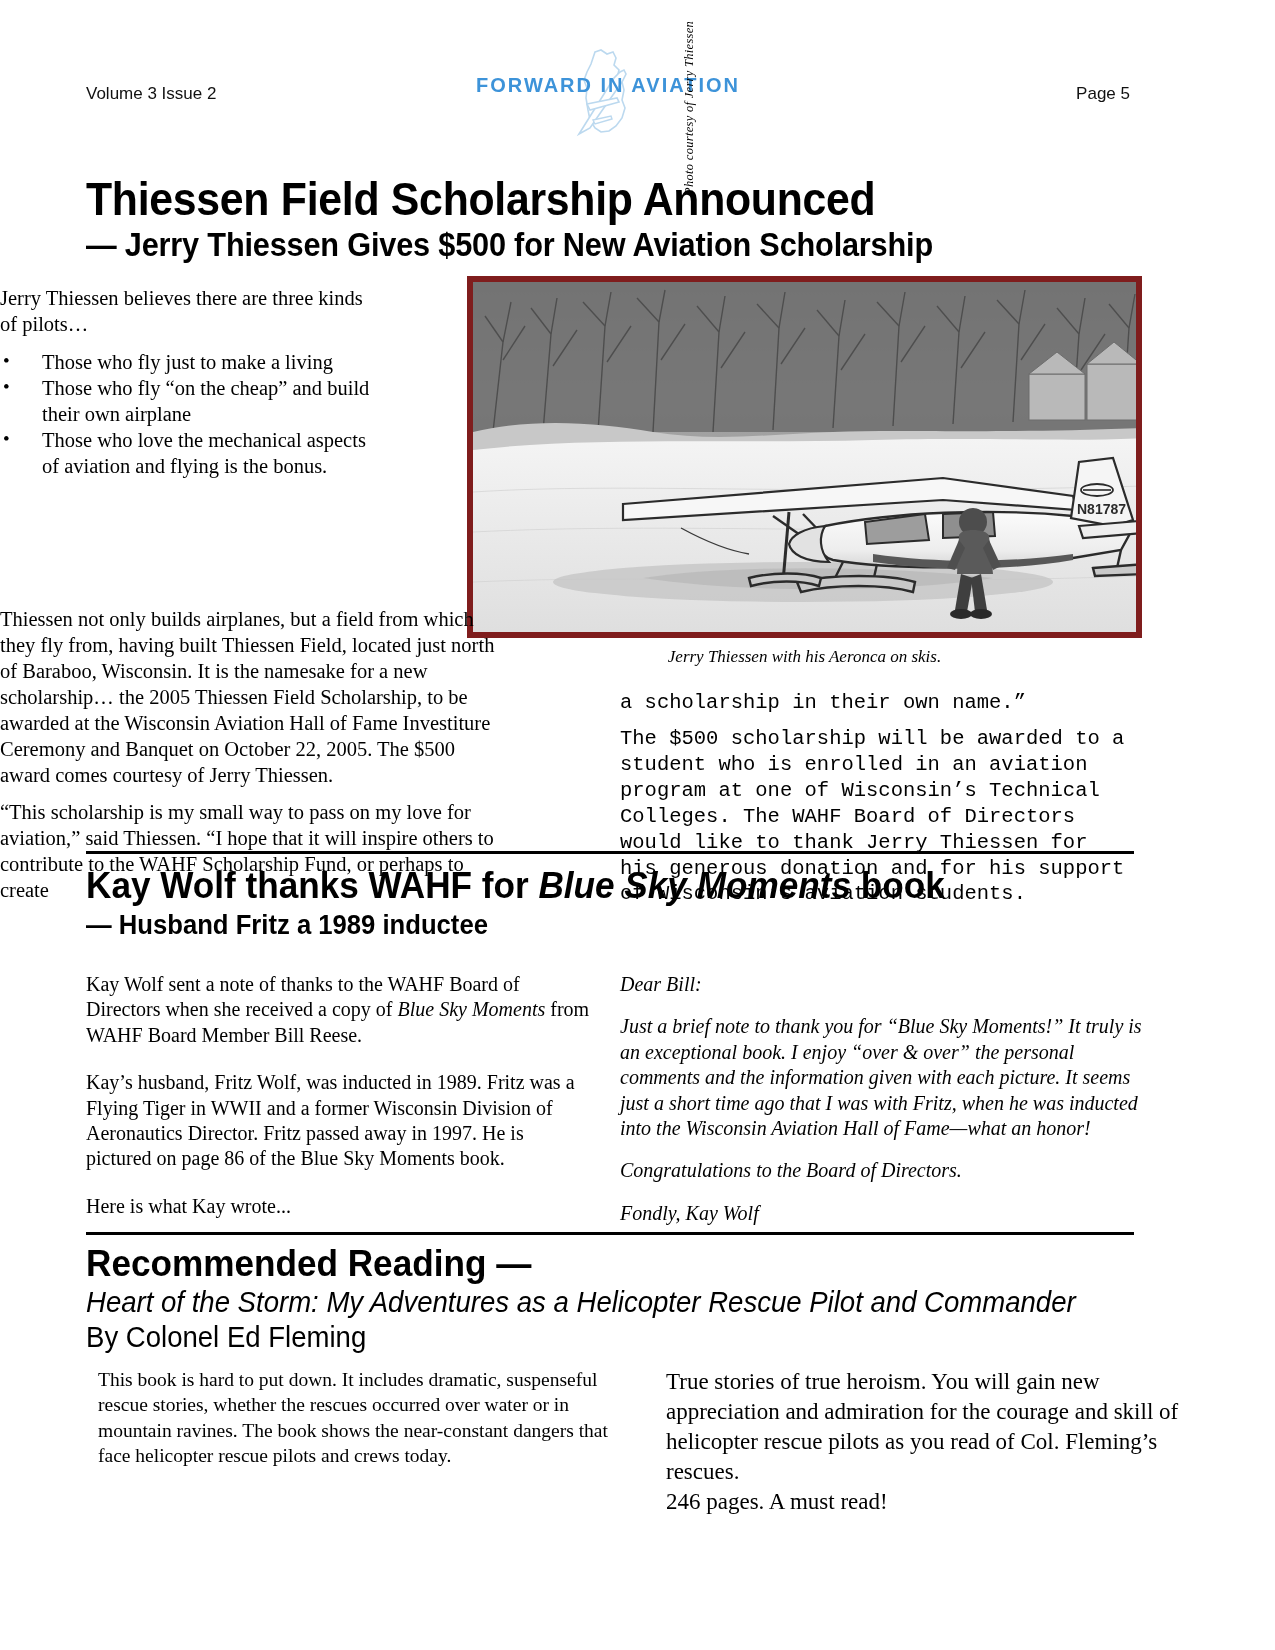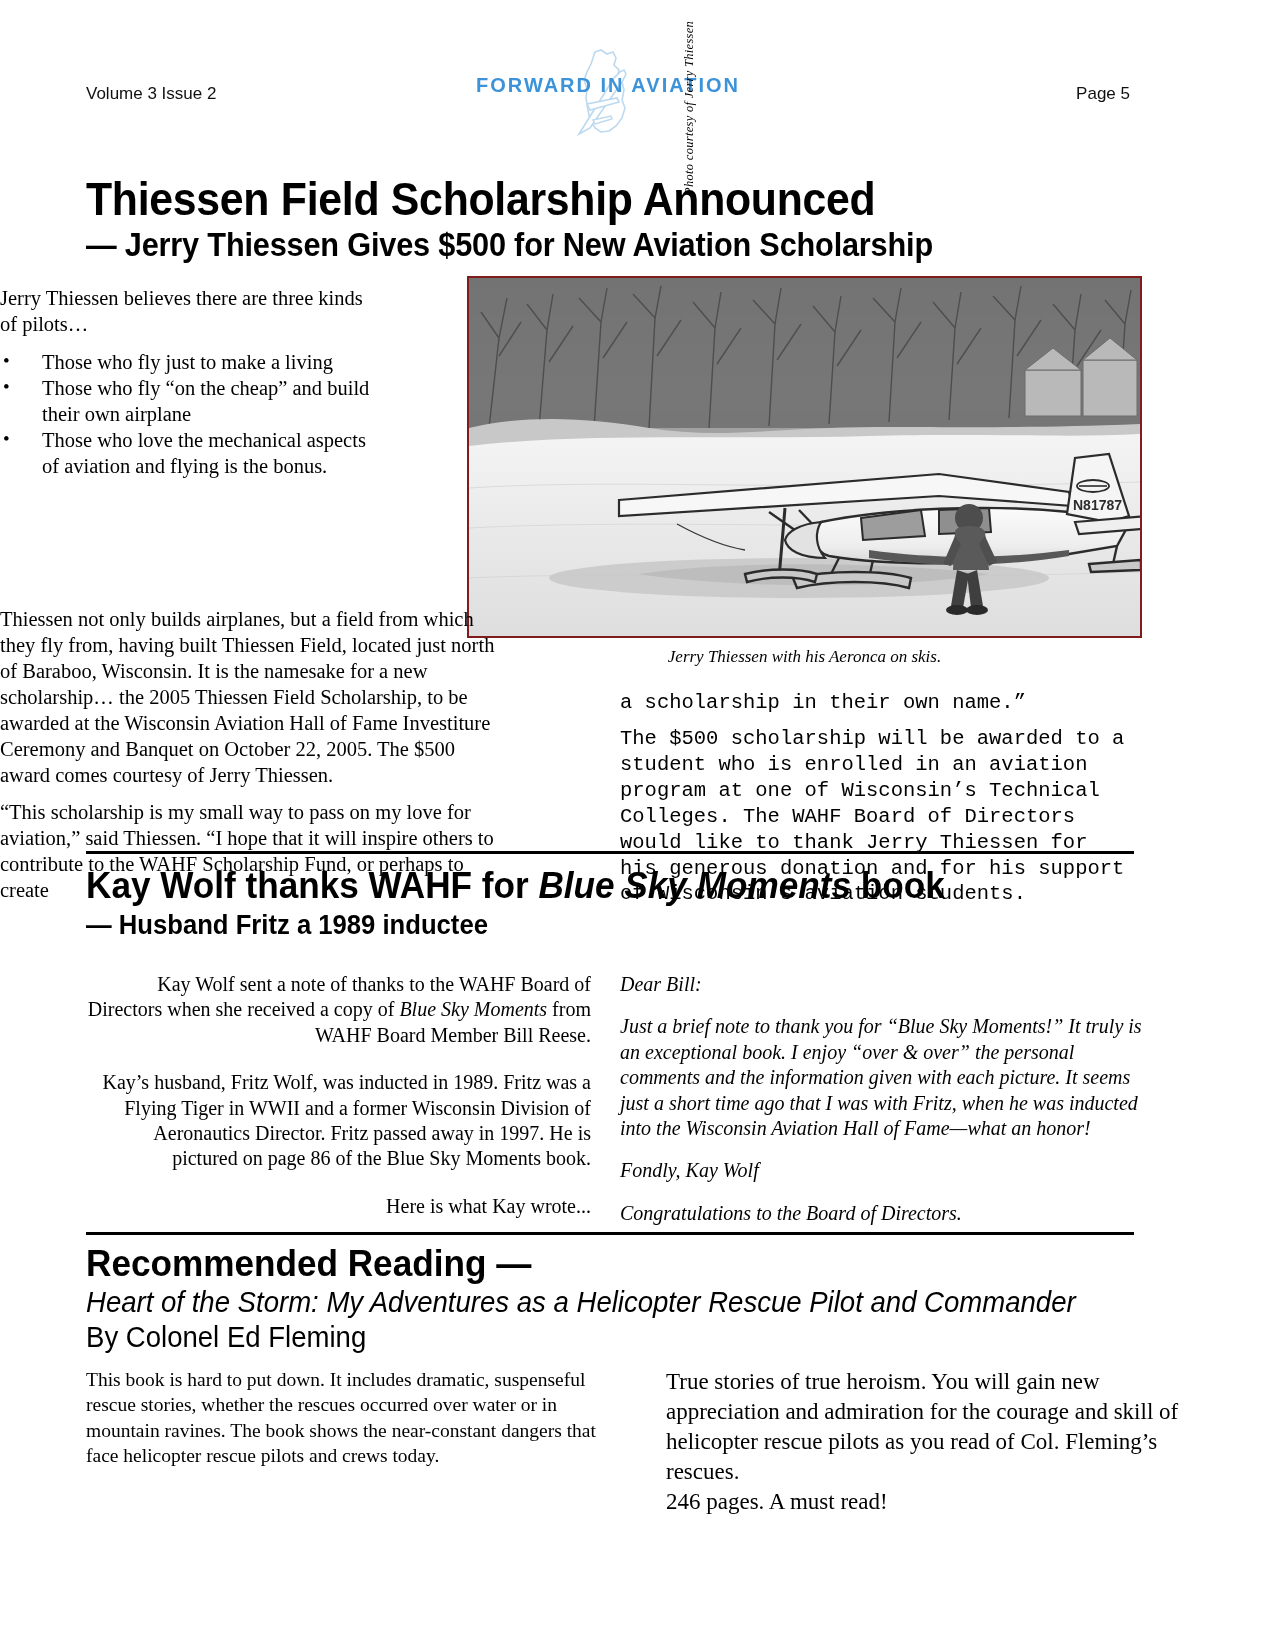--- a/index.html
+++ b/index.html
@@ -115,7 +115,7 @@
     position: relative;
     width: 675px;
     height: 362px;
-    border: 2px solid #7f1d1d;
+    border: 6px solid #7f1d1d;
     box-sizing: border-box;
     overflow: hidden;
     background: #bef264;

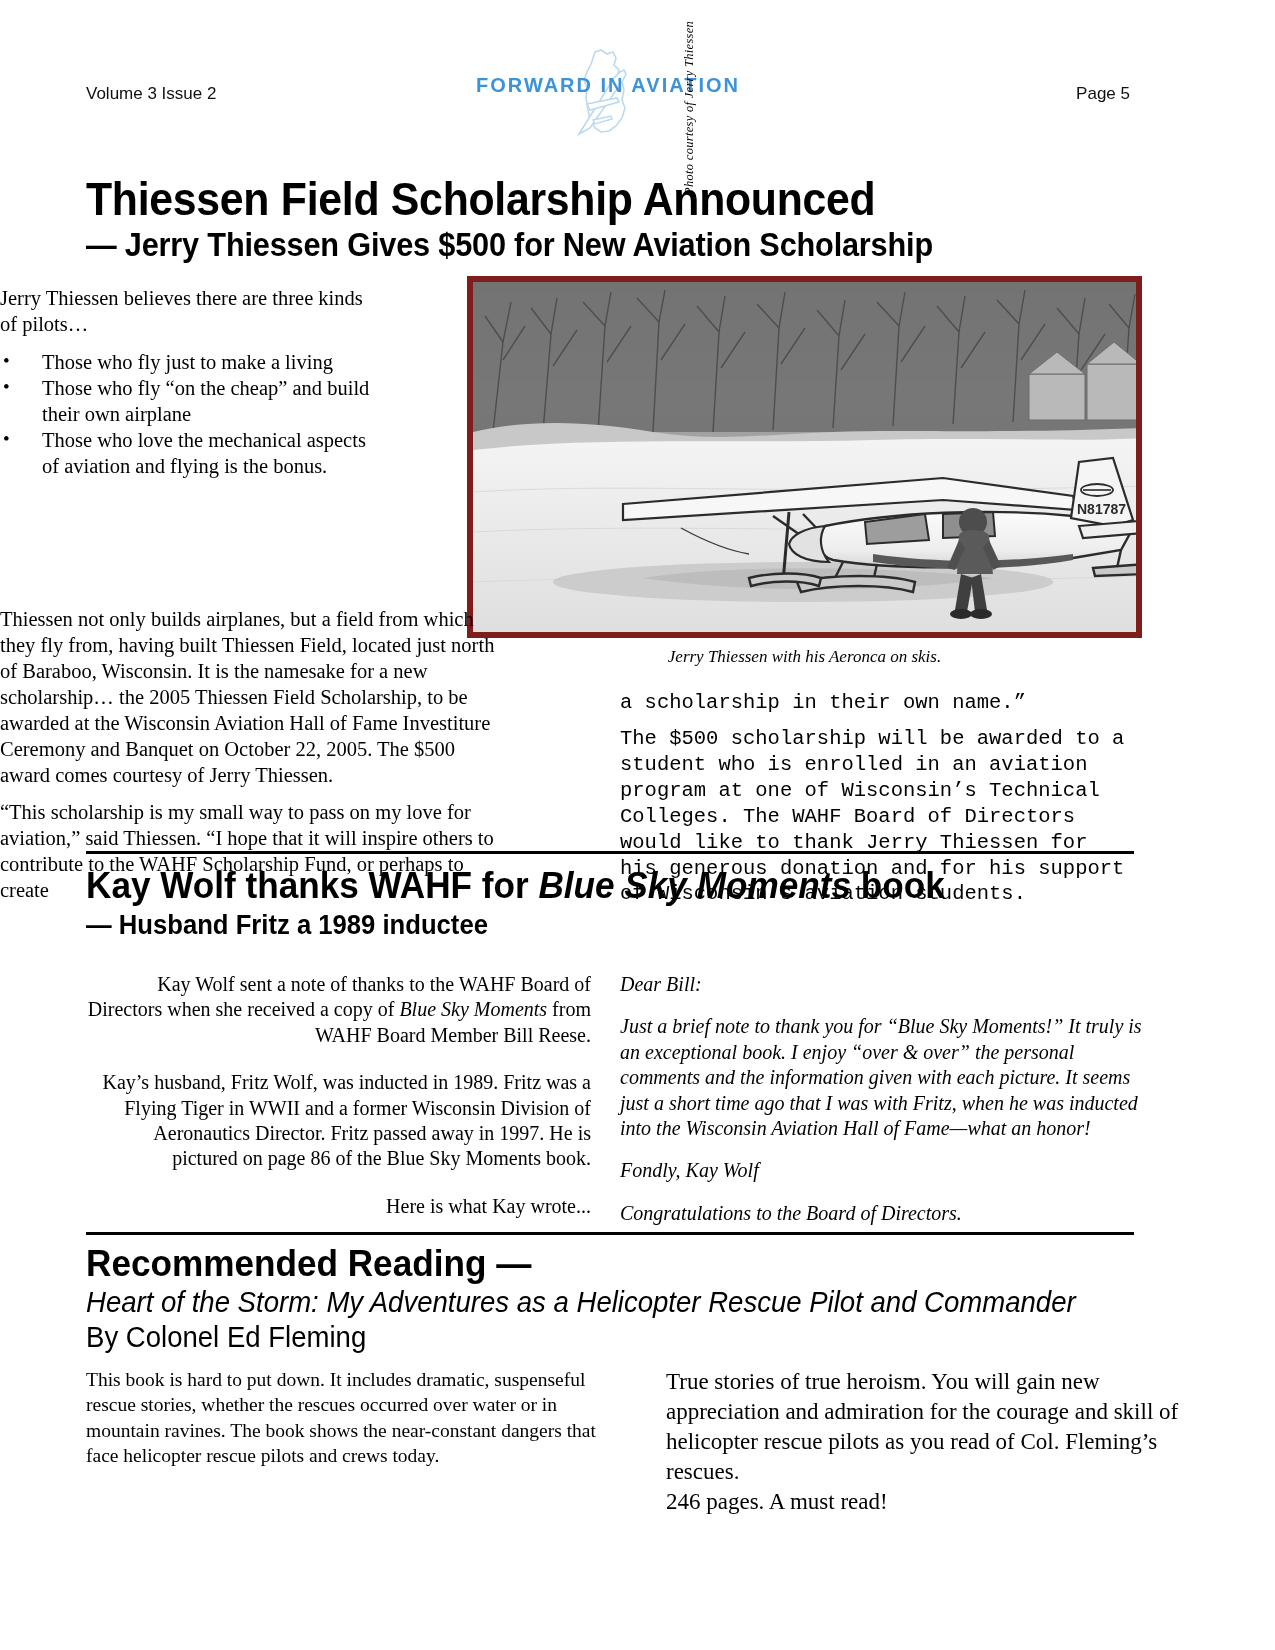--- a/index.html
+++ b/index.html
@@ -233,7 +233,6 @@
     width: 505px;
     font-size: 20px;
     line-height: 1.27;
-    text-align: right;
   }
   .a2-left p { margin: 0 0 22px 0; }
   .a2-right {

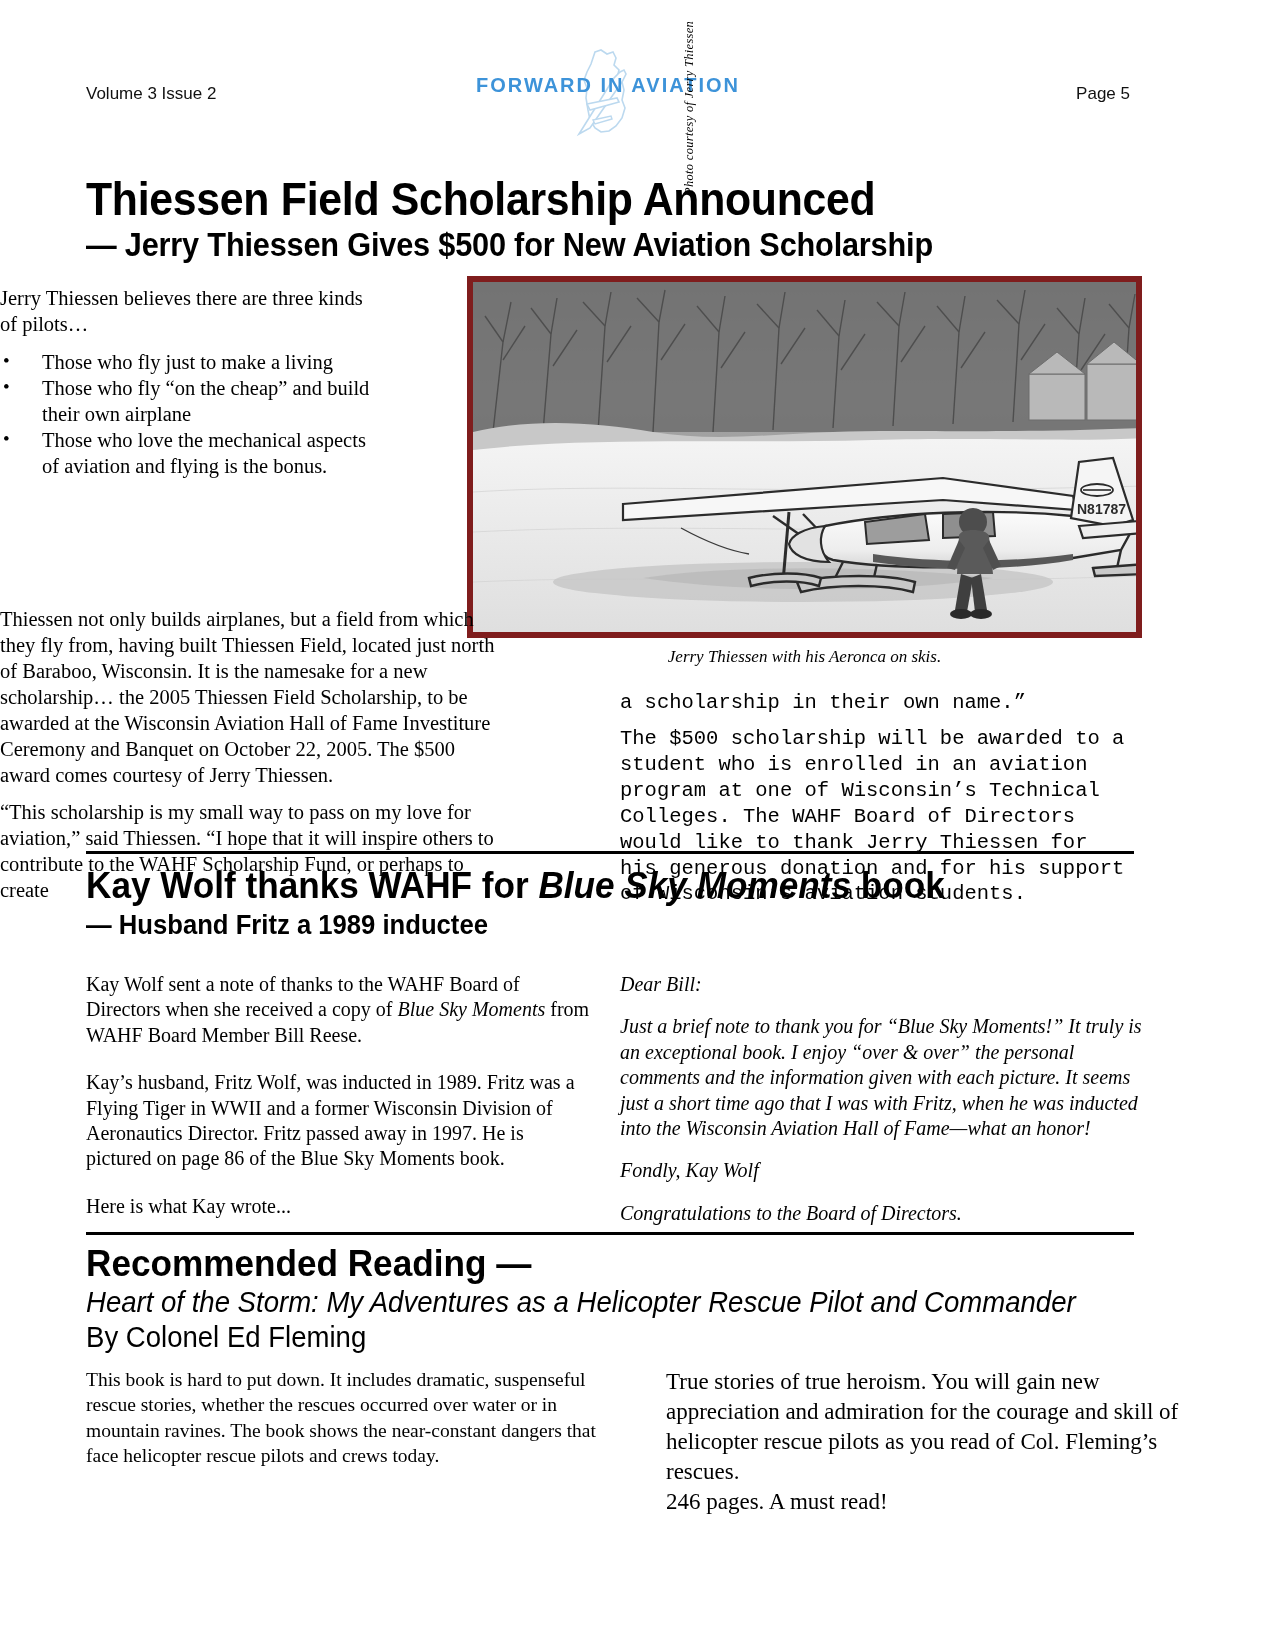--- a/index.html
+++ b/index.html
@@ -528,8 +528,8 @@
     <div class="a2-right">
       <p>Dear Bill:</p>
       <p>Just a brief note to thank you for “Blue Sky Moments!” It truly is an exceptional book. I enjoy “over &amp; over” the personal comments and the information given with each picture. It seems just a short time ago that I was with Fritz, when he was inducted into the Wisconsin Aviation Hall of Fame—what an honor!</p>
+      <p>Congratulations to the Board of Directors.</p>
       <p>Fondly, Kay Wolf</p>
-      <p>Congratulations to the Board of Directors.</p>
     </div>
   </div>
 

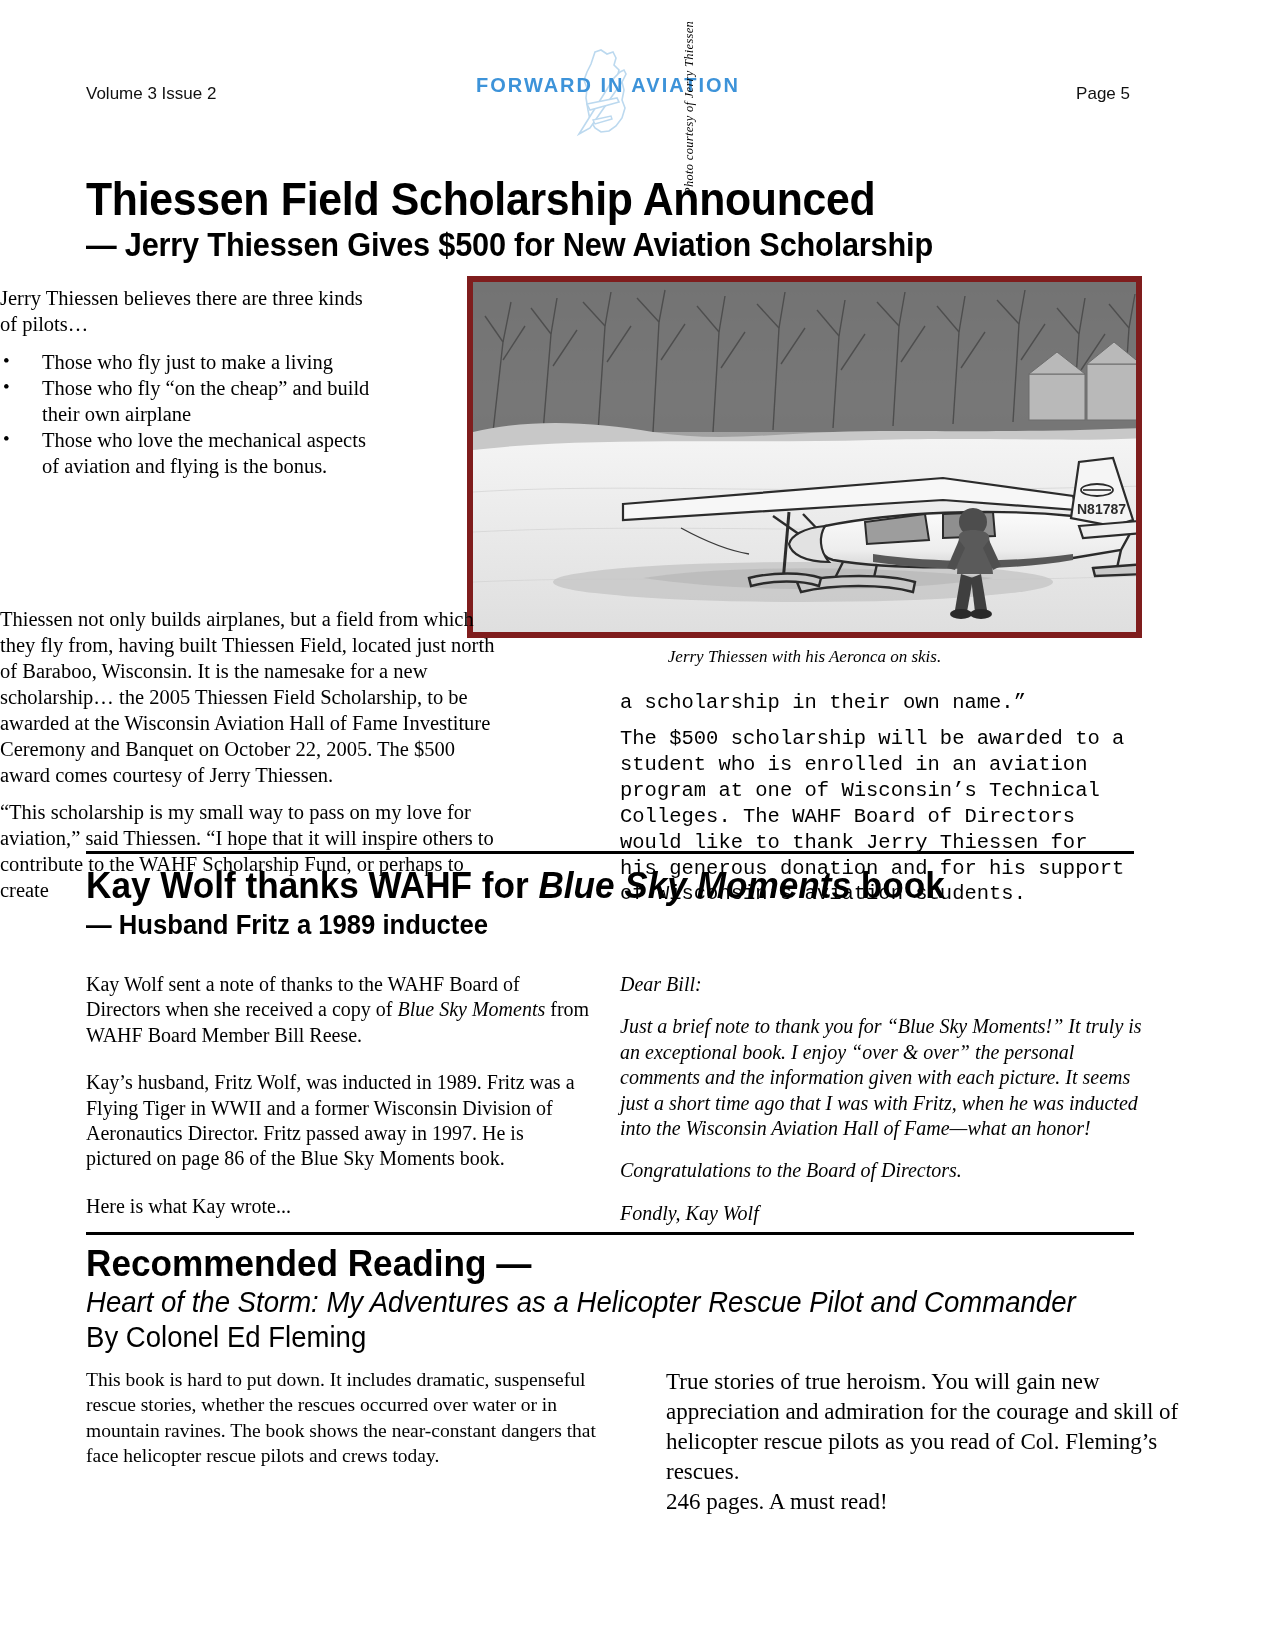--- a/index.html
+++ b/index.html
@@ -284,7 +284,7 @@
   }
   .a3-left {
     position: absolute;
-    left: 0;
+    left: 12px;
     top: 124px;
     width: 512px;
     font-size: 19.5px;

